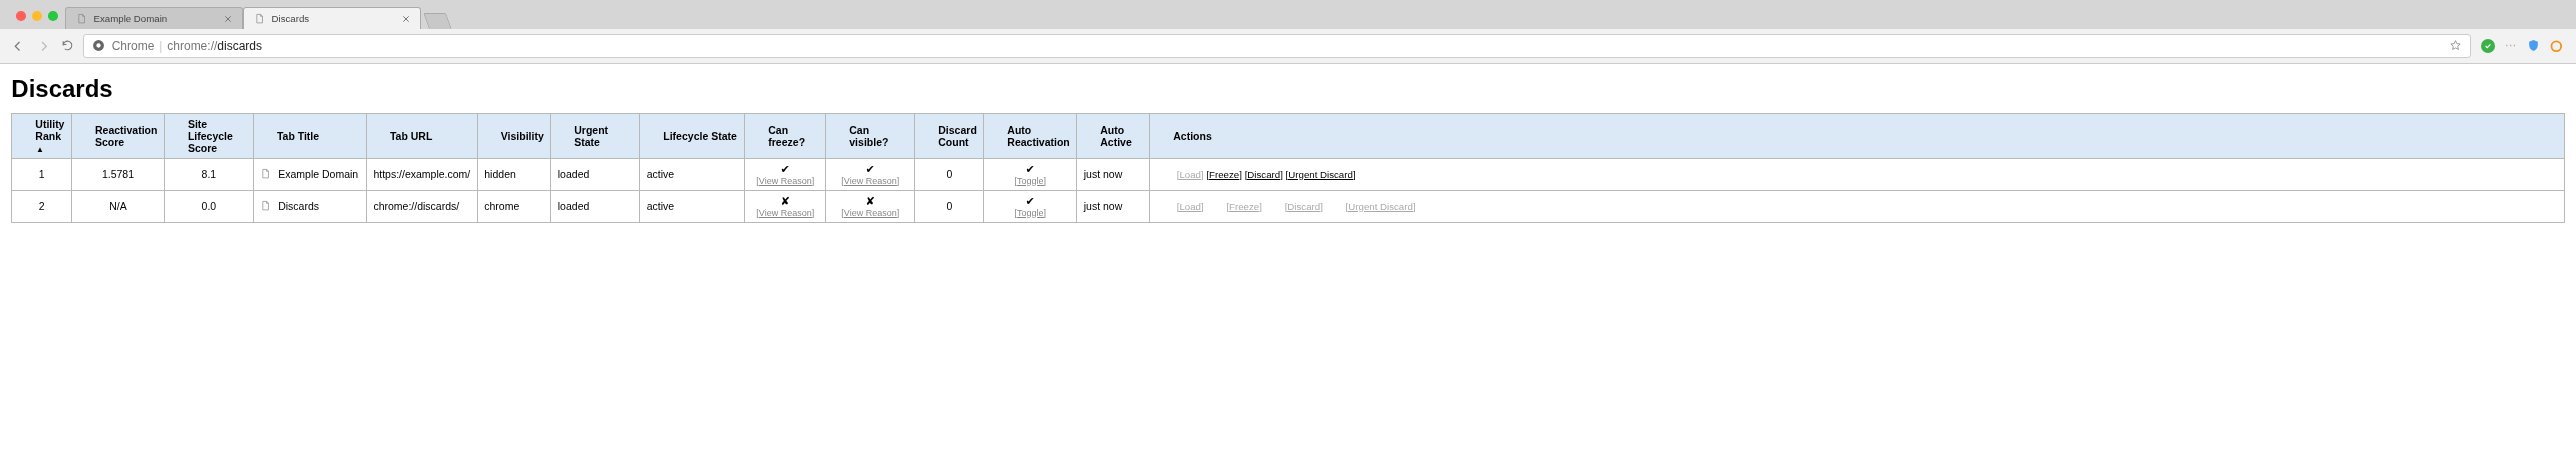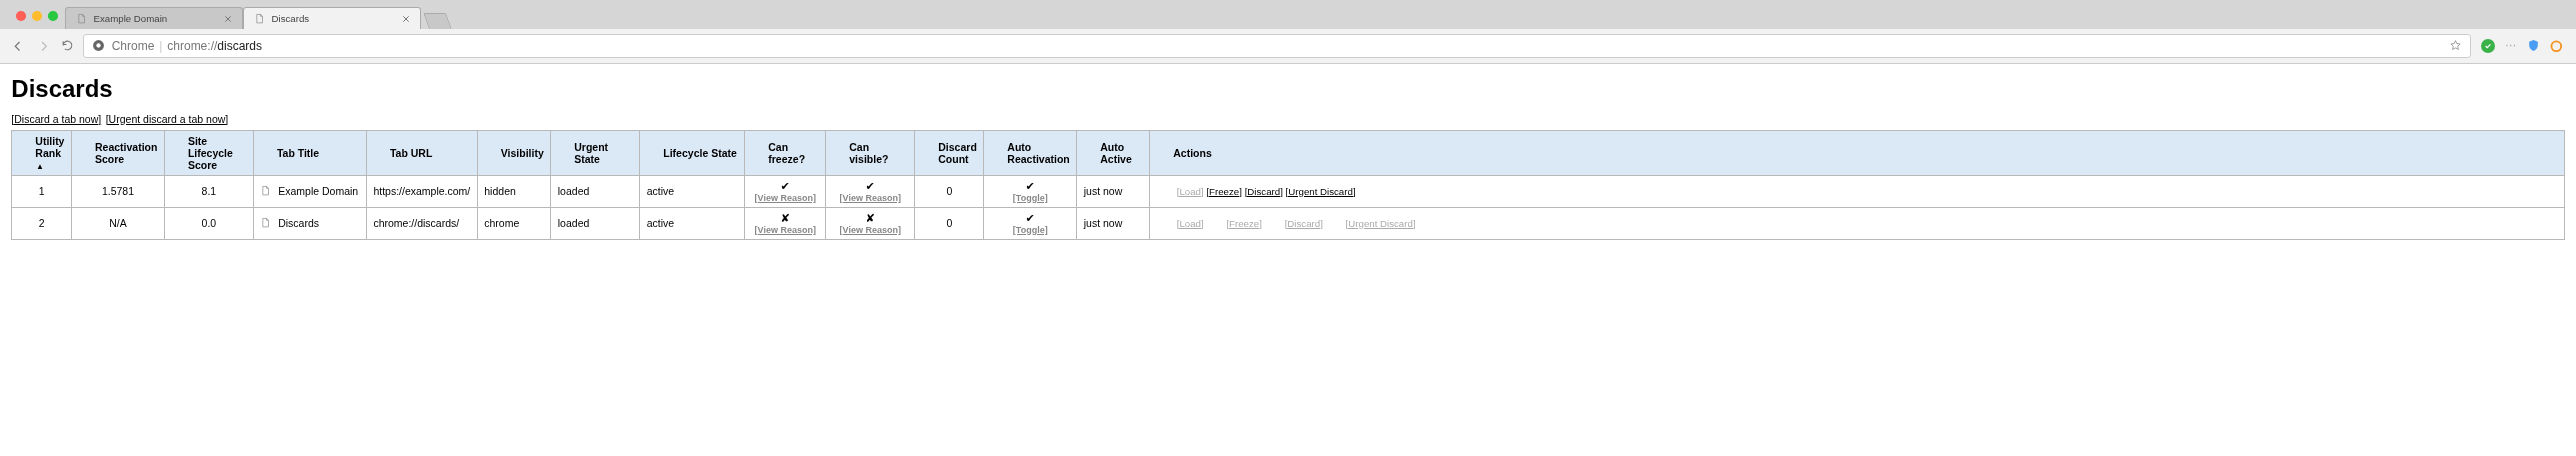--- a/index.html
+++ b/index.html
@@ -134,10 +134,6 @@
 
 <div class="content">
   <h1>Discards</h1>
-  <div class="action-links">
-    <a>[Discard a tab now]</a>
-    <a>[Urgent discard a tab now]</a>
-  </div>
   <table>
     <colgroup>
       <col style="width:53px">

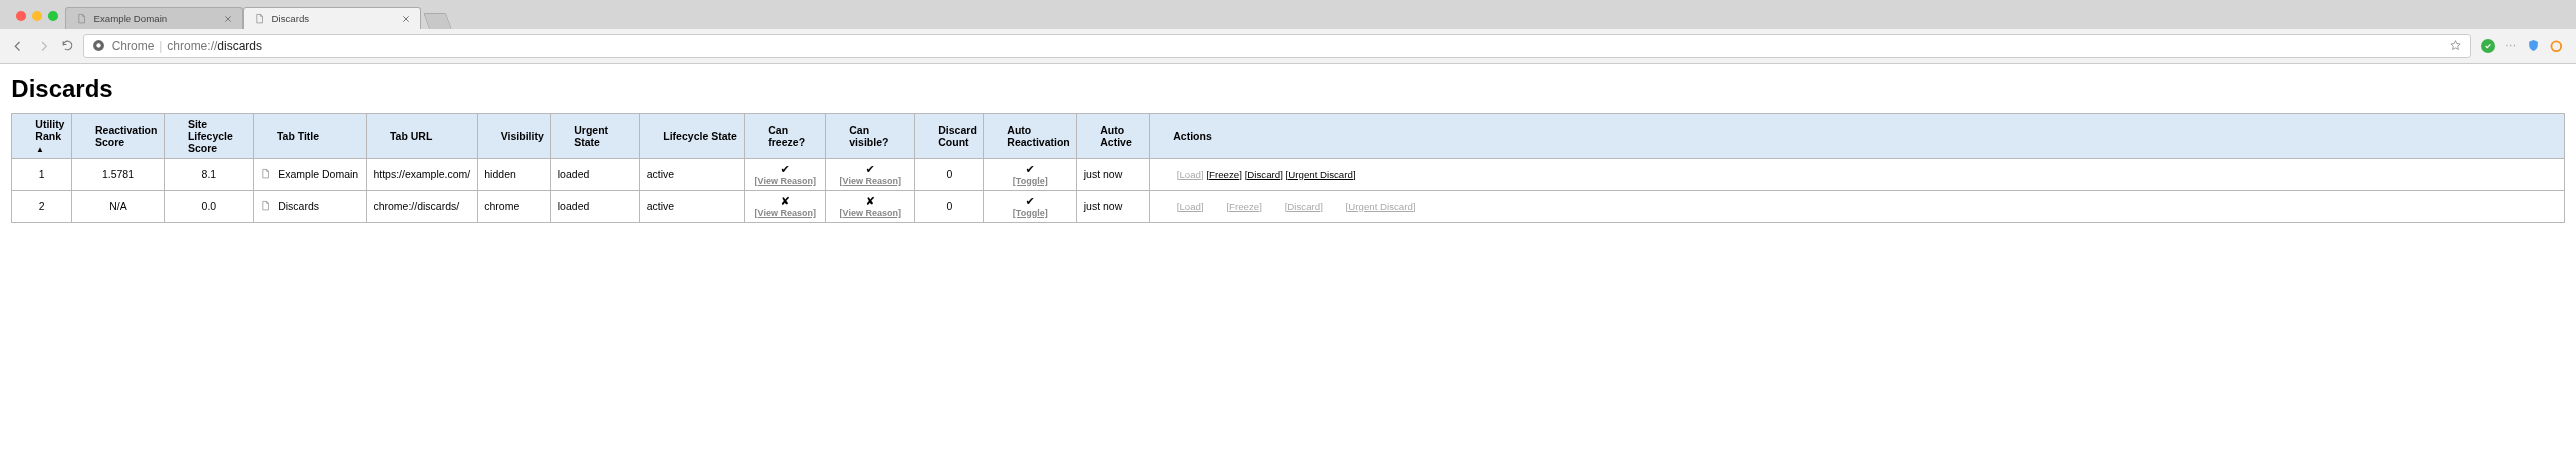--- a/index.html
+++ b/index.html
@@ -42,7 +42,7 @@
 .page-favicon { display: inline-flex; align-items: center; gap: 6.5px; }
 .page-favicon svg { width: 11.3px; height: 11.3px; }
 .check { font-size: 11.3px; }
-.sub-link { font-size: 9px; color: #888; text-decoration: underline; cursor: pointer; font-weight: bold; }
+.sub-link { font-size: 9px; color: #888; text-decoration: underline; cursor: pointer; }
 .row-actions { white-space: nowrap; font-size: 9.7px; }
 .row-actions .act { text-decoration: underline; cursor: pointer; }
 .row-actions .disabled { color: #aaa; padding-left: 20px; }

